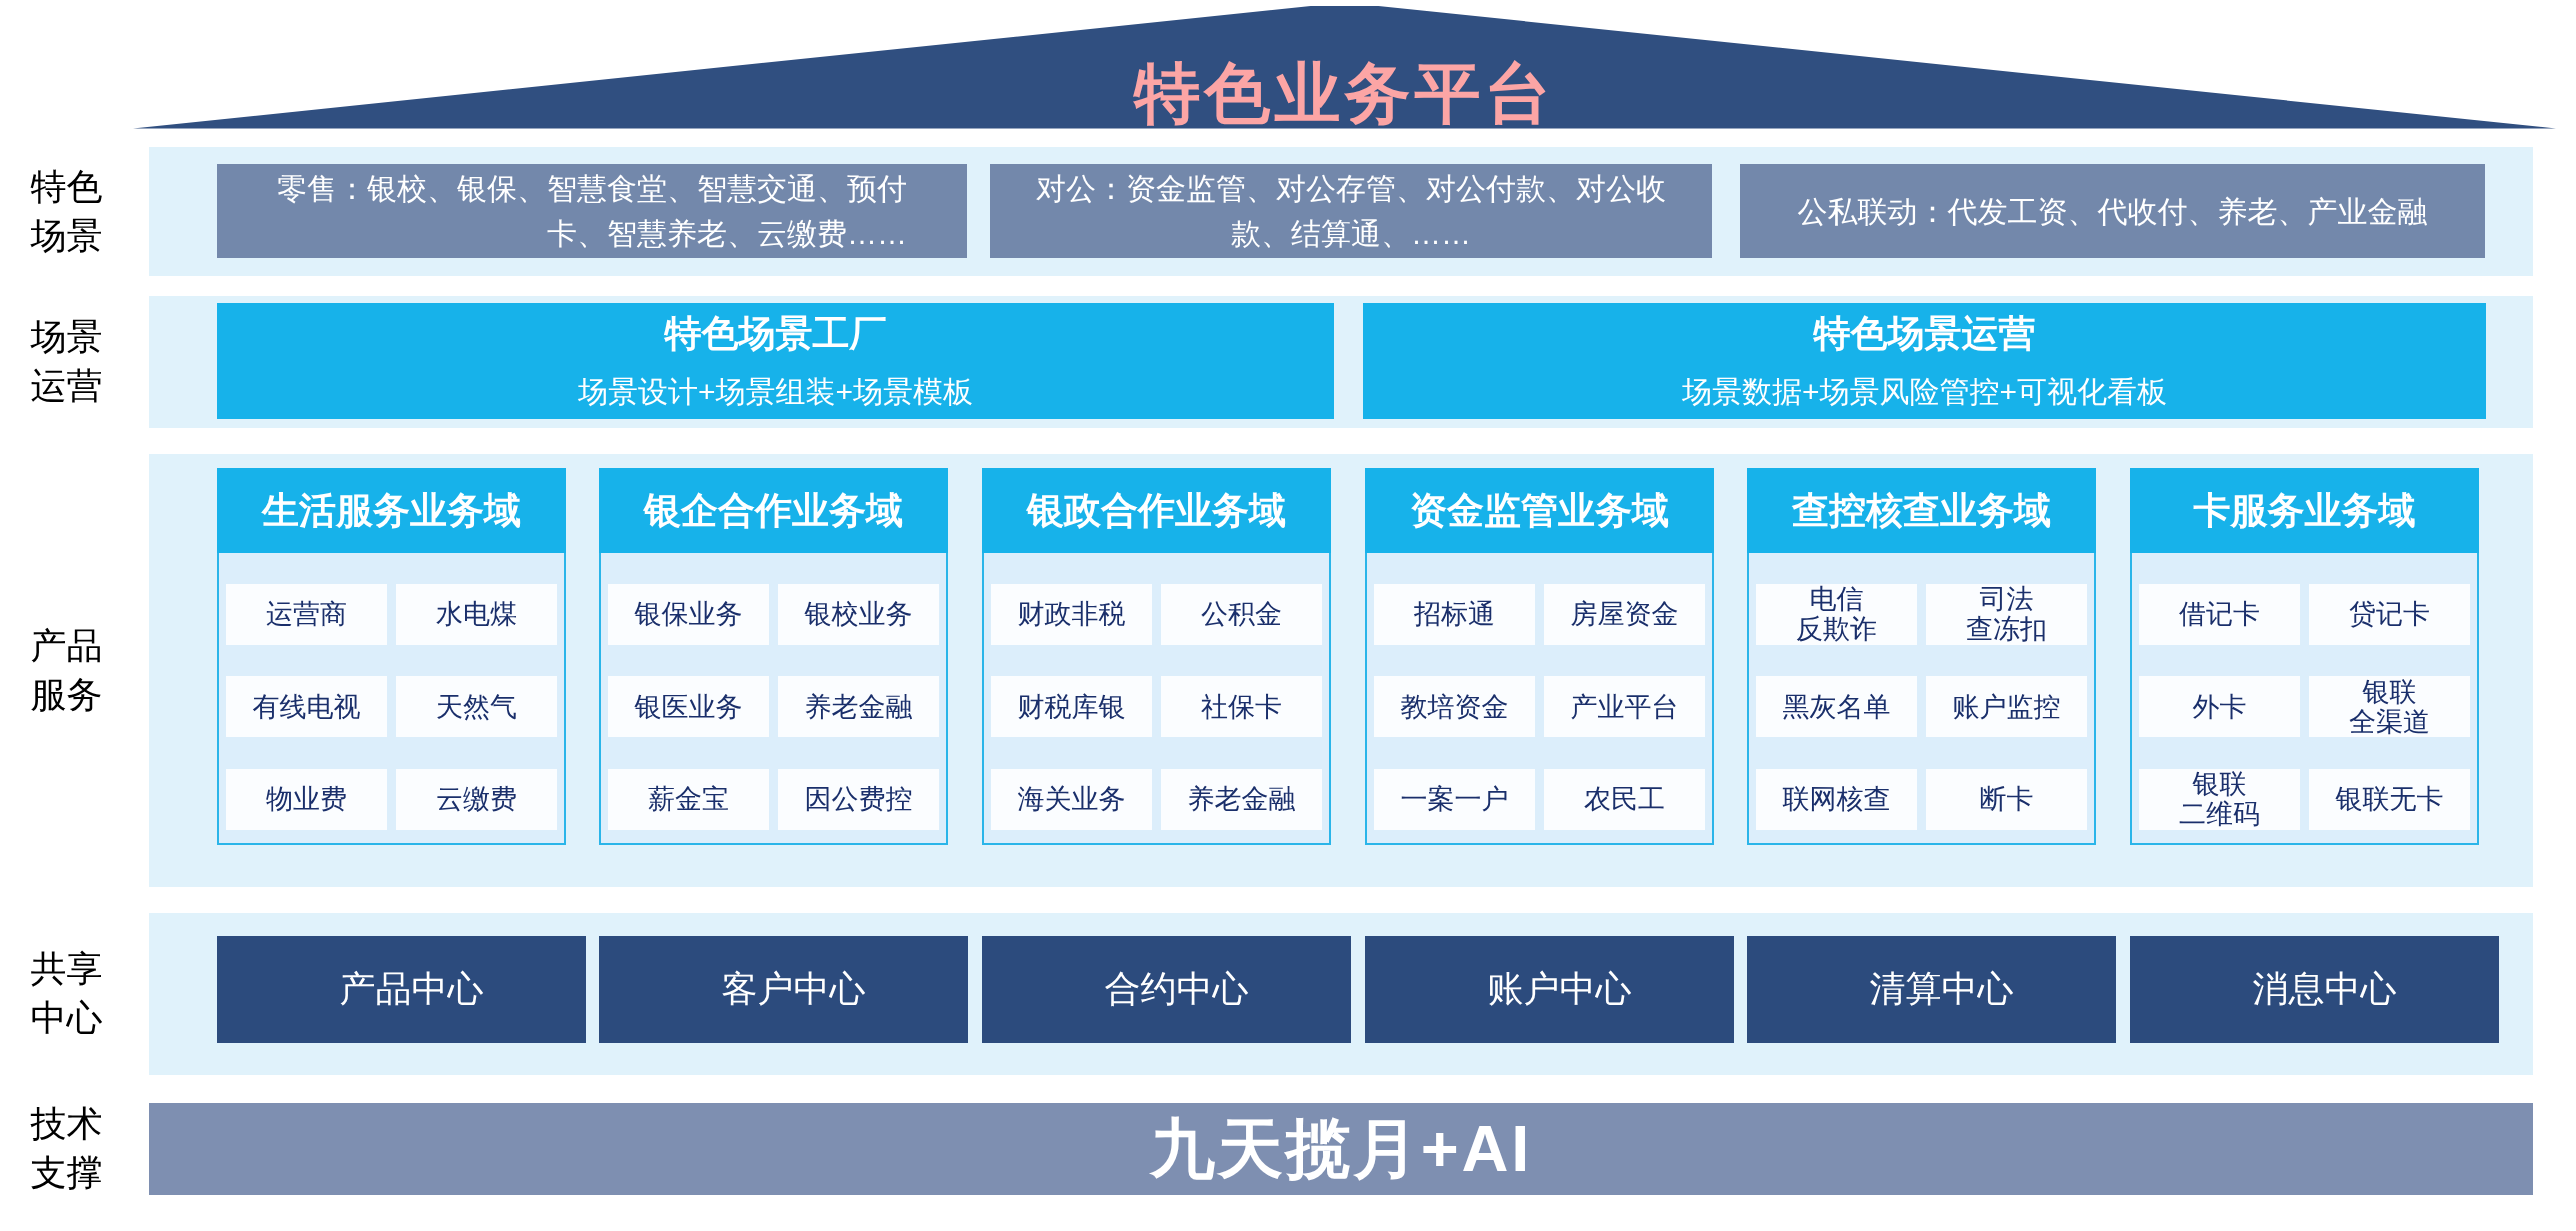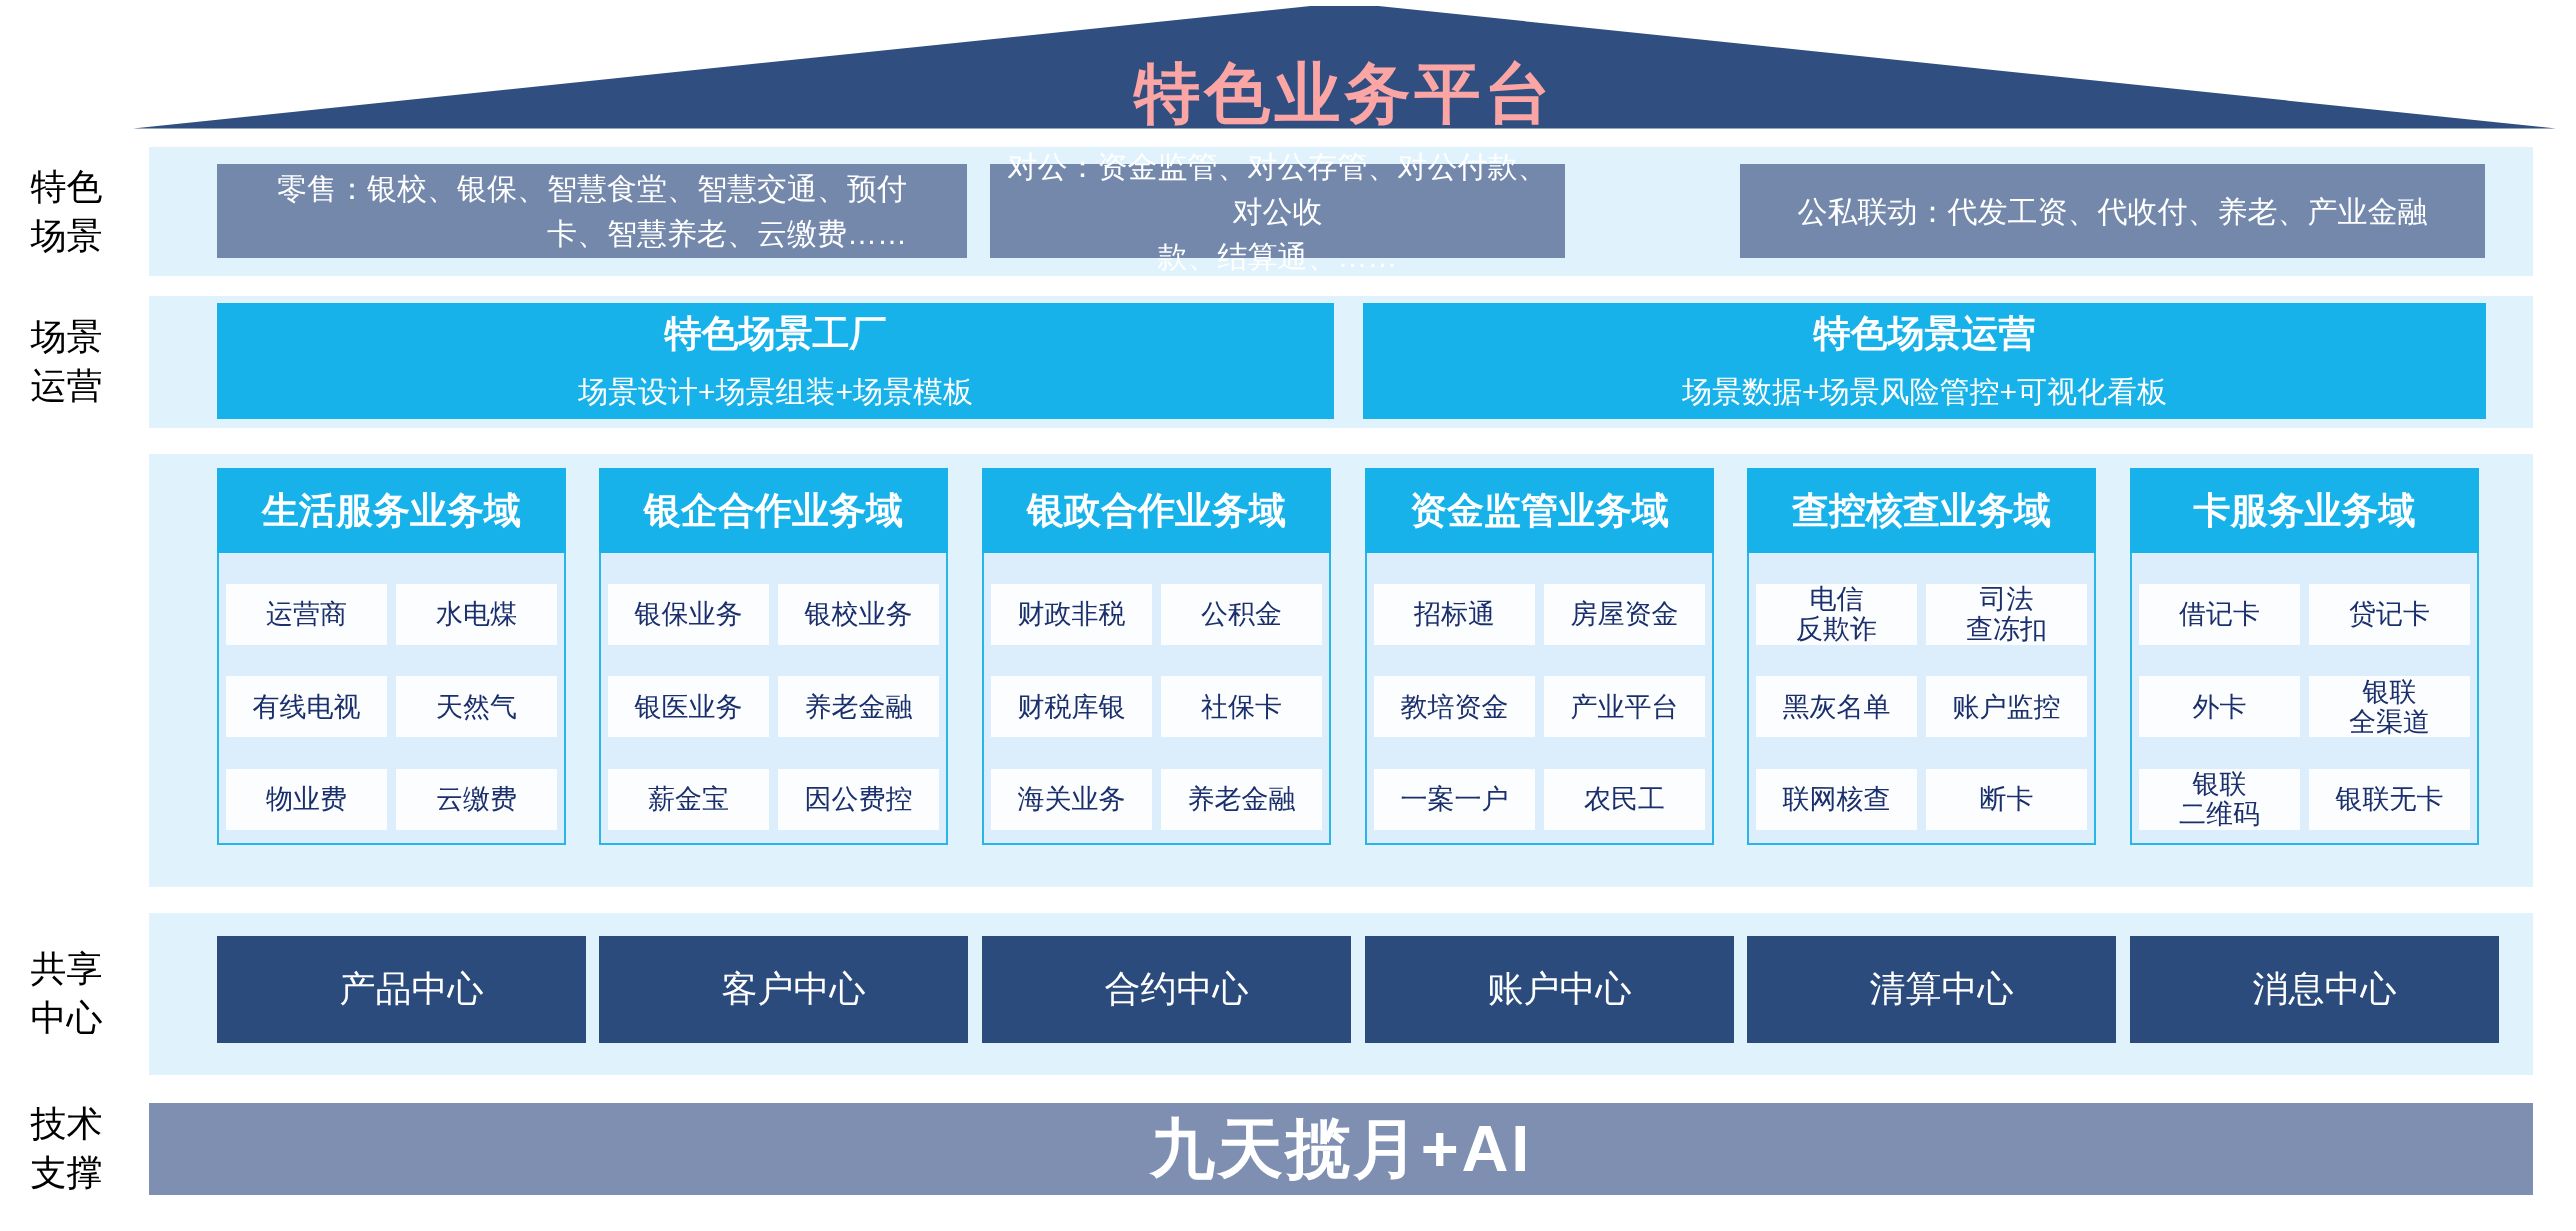--- a/index.html
+++ b/index.html
@@ -92,7 +92,7 @@
   <div class="band" style="top:147px;height:129px;">
     <div class="scene-box" style="left:68px;width:750px;text-align:right;">零售：银校、银保、智慧食堂、智慧交通、预付
 卡、智慧养老、云缴费……</div>
-    <div class="scene-box" style="left:841px;width:575px;">对公：资金监管、对公存管、对公付款、对公收
+    <div class="scene-box" style="left:841px;width:722px;">对公：资金监管、对公存管、对公付款、对公收
 款、结算通、……</div>
     <div class="scene-box" style="left:1591px;width:745px;">公私联动：代发工资、代收付、养老、产业金融</div>
   </div>

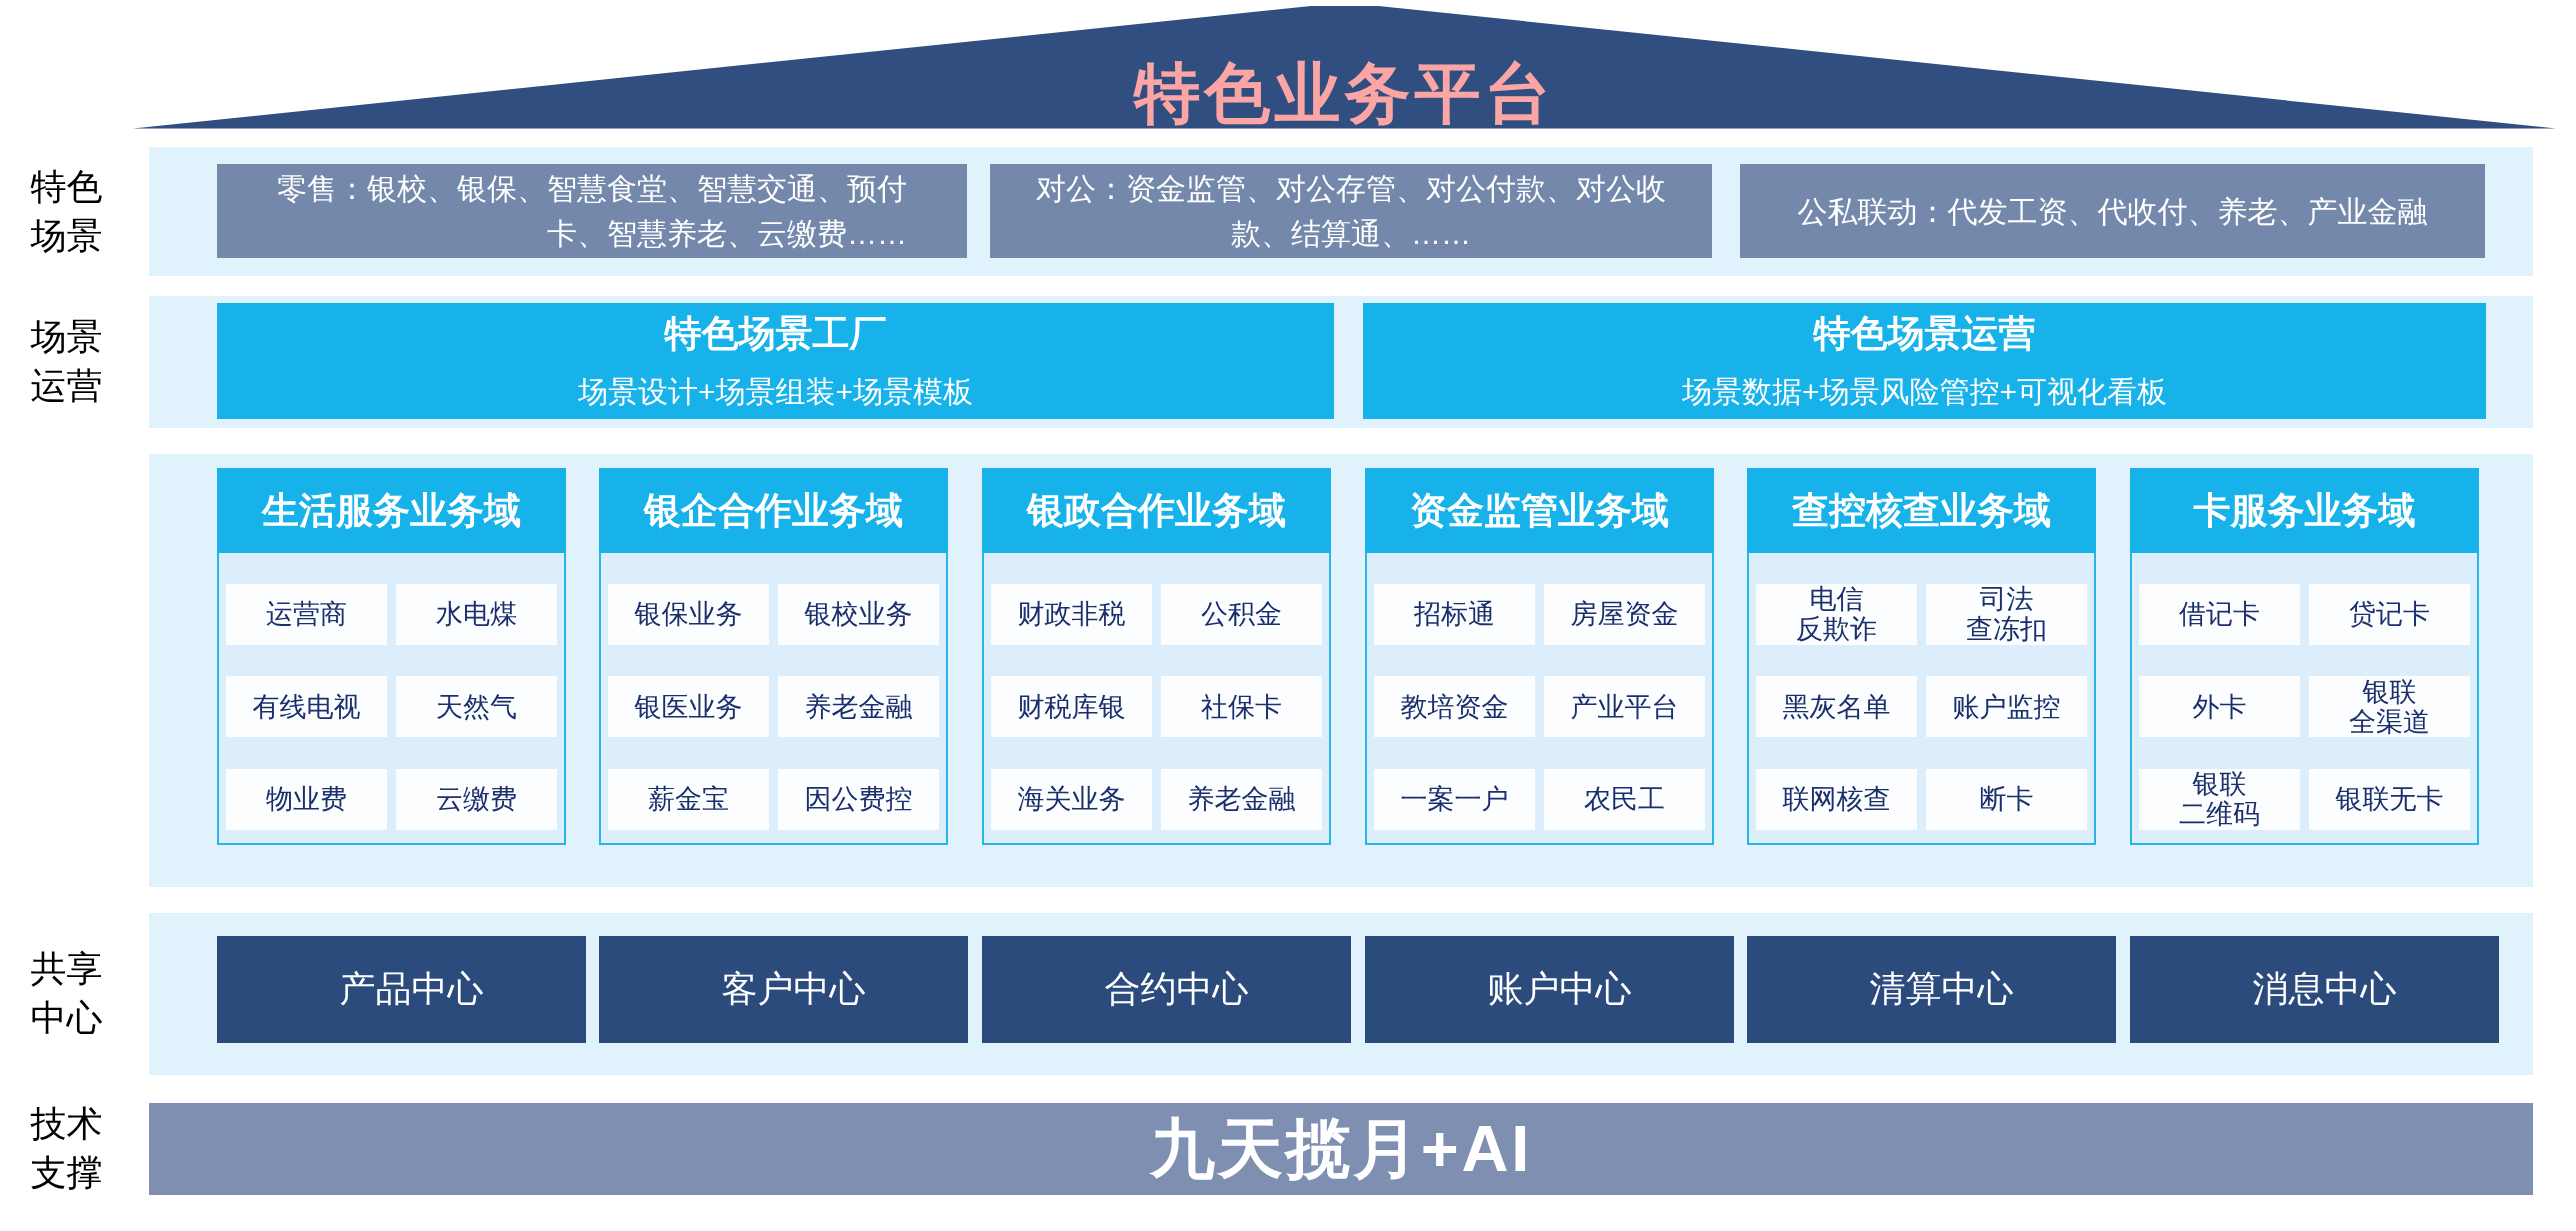--- a/index.html
+++ b/index.html
@@ -84,6 +84,8 @@
 场景</div>
   <div class="row-label" style="top:296px;height:132px;">场景
 运营</div>
+  <div class="row-label" style="top:454px;height:433px;">产品
+服务</div>
   <div class="row-label" style="top:913px;height:162px;">共享
 中心</div>
   <div class="row-label" style="top:1103px;height:92px;">技术

